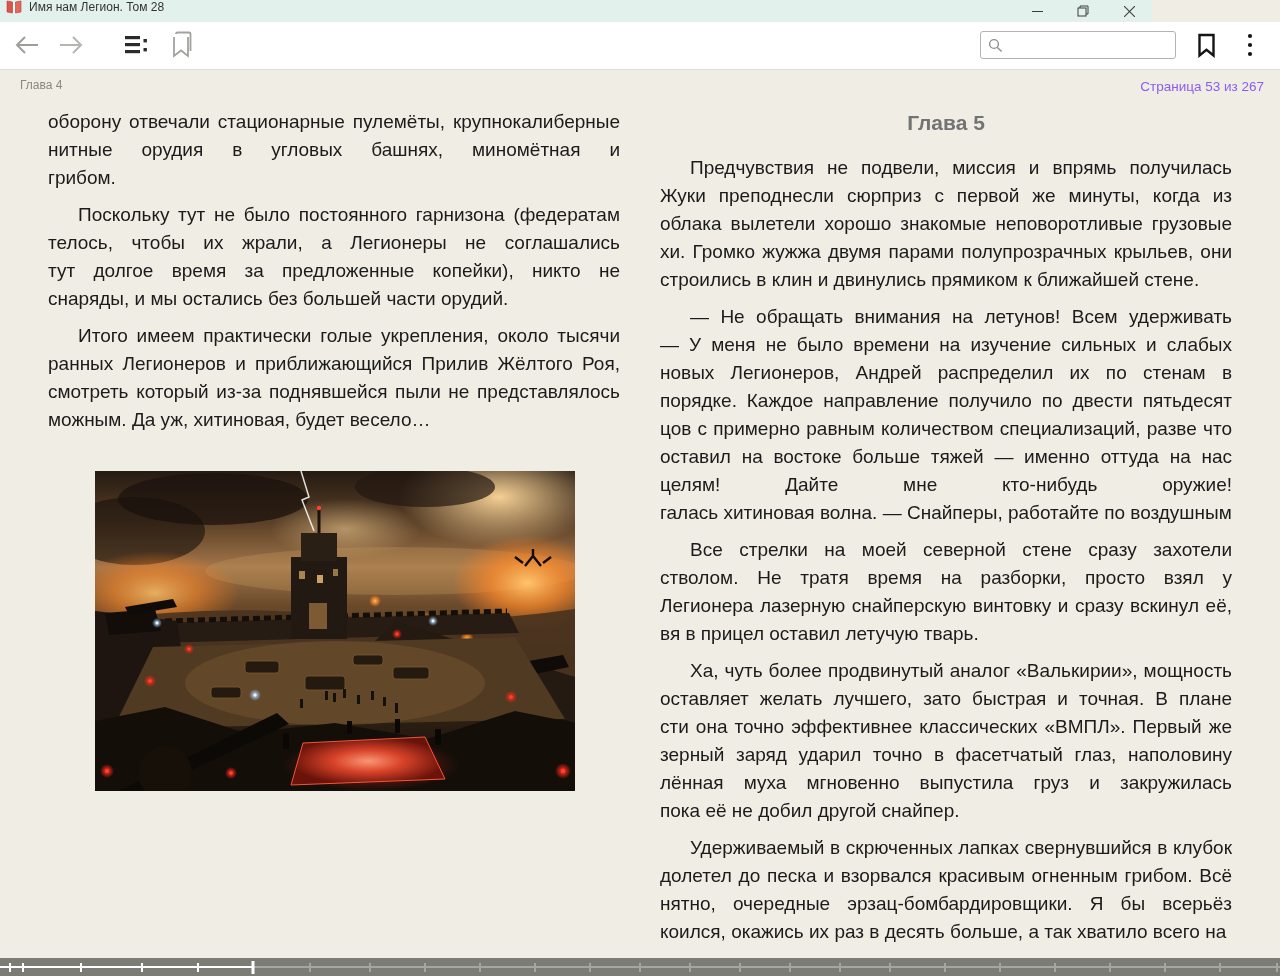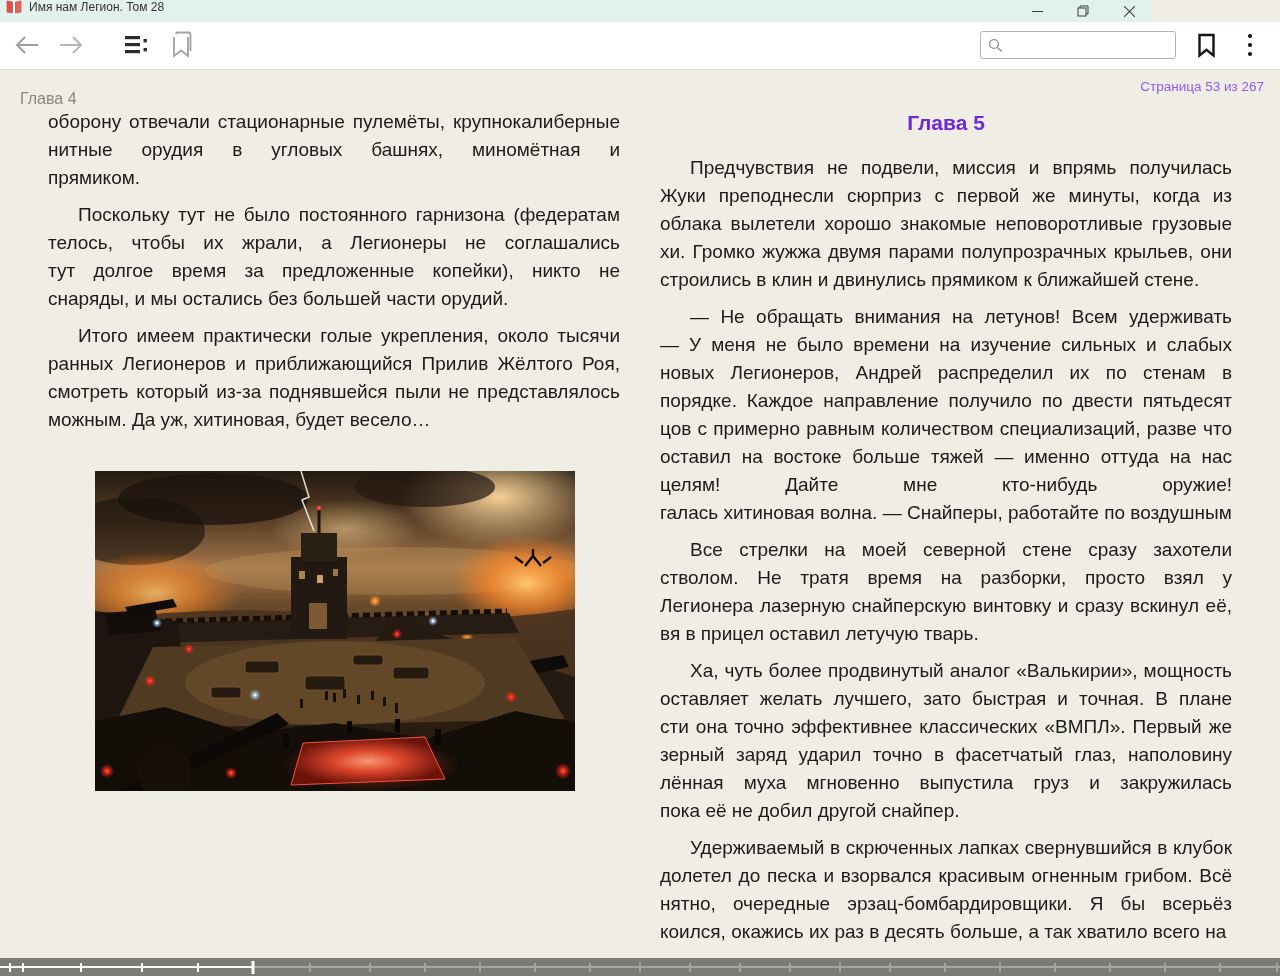--- a/index.html
+++ b/index.html
@@ -47,7 +47,7 @@
   .btn-bookmark { left:1197px; top:11px; }
   .btn-kebab    { left:1247px; top:11px; }
   
-  .page-header-left  { position:absolute; left:20px; top:90px; font-size:16px; color:#8b887d; }
+  .page-header-left  { position:absolute; left:20px; top:78px; font-size:12px; color:#8b887d; }
   .page-header-right { position:absolute; right:16px; top:79px; font-size:13.5px; color:#8b5cf6; }
   
   .col { position:absolute; width:572px; font-size:19px; }

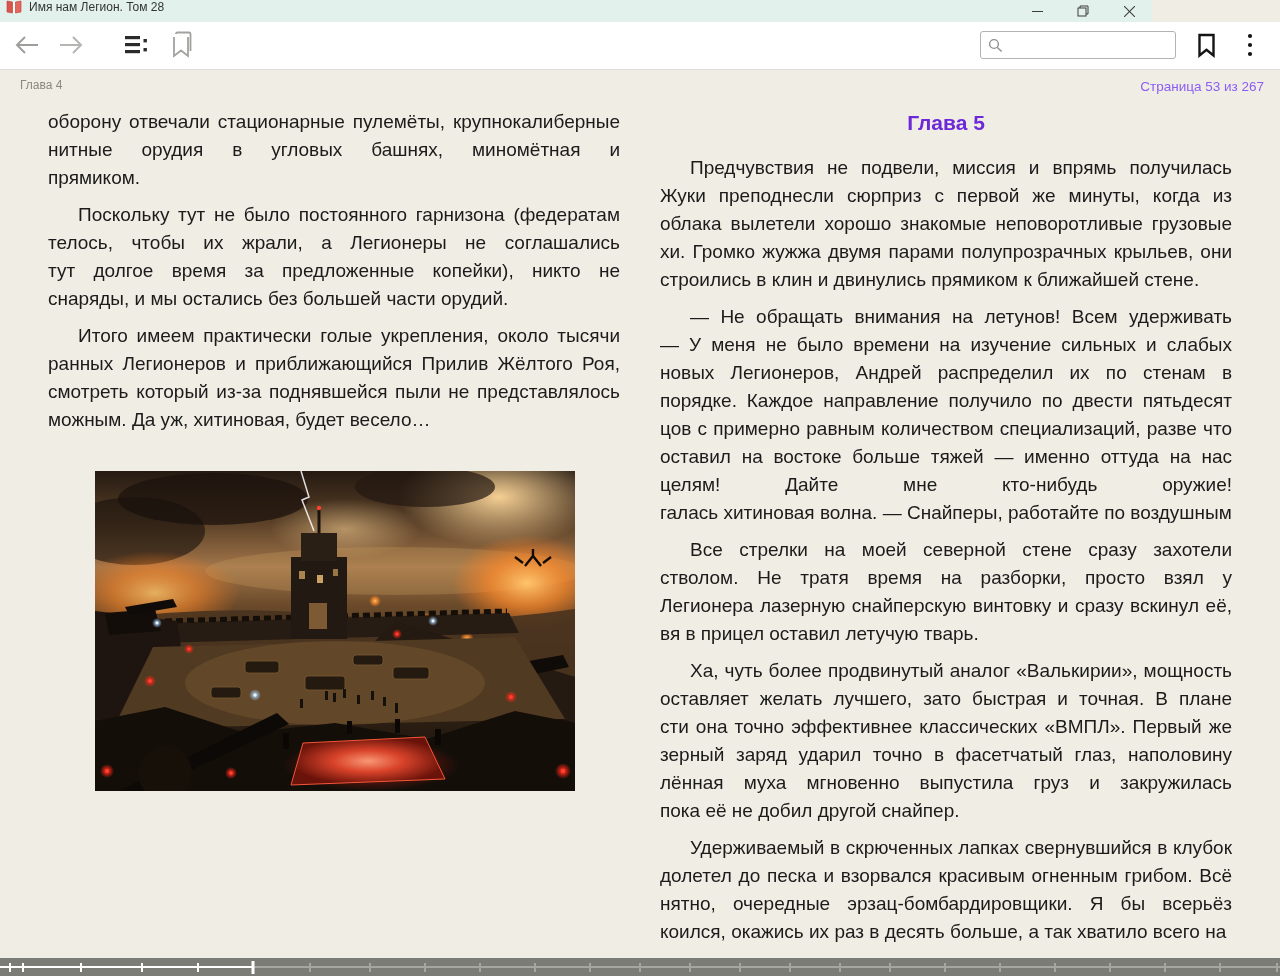--- a/index.html
+++ b/index.html
@@ -53,7 +53,7 @@
   .col { position:absolute; width:572px; font-size:19px; }
   .col-left  { left:48px;  top:108px; }
   .col-right { left:660px; top:108px; }
-  .chapter-title { font-size:21px; font-weight:bold; text-align:center; line-height:30px; margin:0 0 16px; color:#6d28d9; }
+  .chapter-title { font-size:21px; font-weight:bold; text-align:center; line-height:30px; margin:0 0 16px; color:#737373; }
   .para { margin:0 0 9px; }
   .line {
     height:28px; line-height:28px; overflow:hidden;

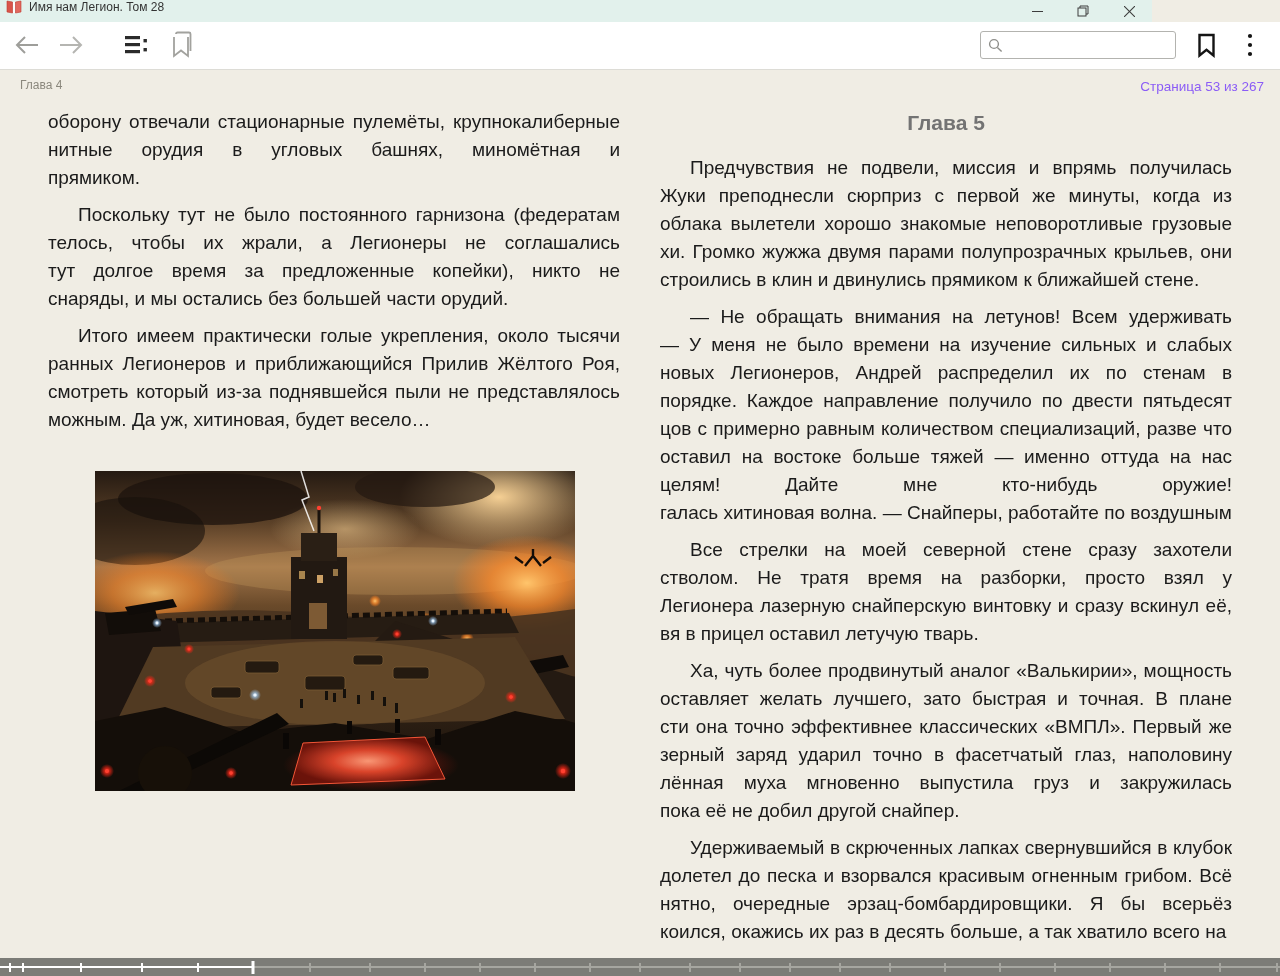--- a/index.html
+++ b/index.html
@@ -167,7 +167,7 @@
   <div class="para">
       <div class="line">оборону отвечали стационарные пулемёты, крупнокалиберные зе-</div>
       <div class="line">нитные орудия в угловых башнях, миномётная и артиллерийская</div>
-      <div class="line">прямиком.</div>
+      <div class="line">грибом.</div>
     </div>
   <div class="para indent">
       <div class="line">Поскольку тут не было постоянного гарнизона (федератам не хо-</div>

